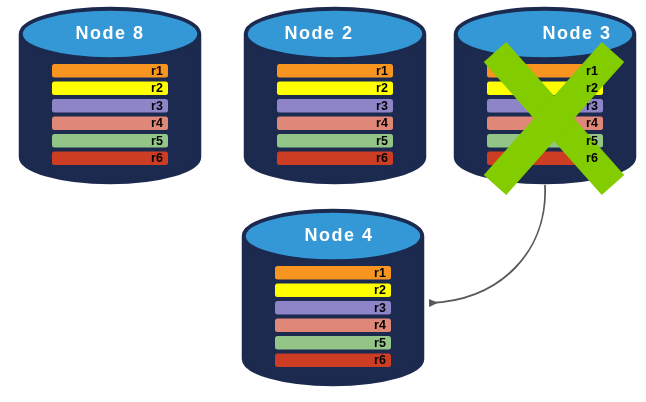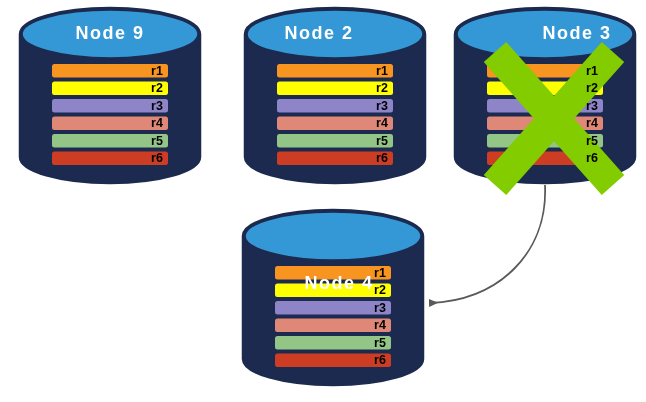--- a/index.html
+++ b/index.html
@@ -110,7 +110,7 @@
     <div class="row-label" style="left: 52px; top: 117px; width: 116px;">r4</div>
     <div class="row-label" style="left: 52px; top: 134.5px; width: 116px;">r5</div>
     <div class="row-label" style="left: 52px; top: 152px; width: 116px;">r6</div>
-    <div class="node-label" style="left: 20px; top: 23px; width: 180px;">Node  9</div>
+    <div class="node-label" style="left: 20px; top: 23px; width: 180px;">Node  8</div>
     <div class="row-label" style="left: 277px; top: 64.5px; width: 116px;">r1</div>
     <div class="row-label" style="left: 277px; top: 82px; width: 116px;">r2</div>
     <div class="row-label" style="left: 277px; top: 99.5px; width: 116px;">r3</div>

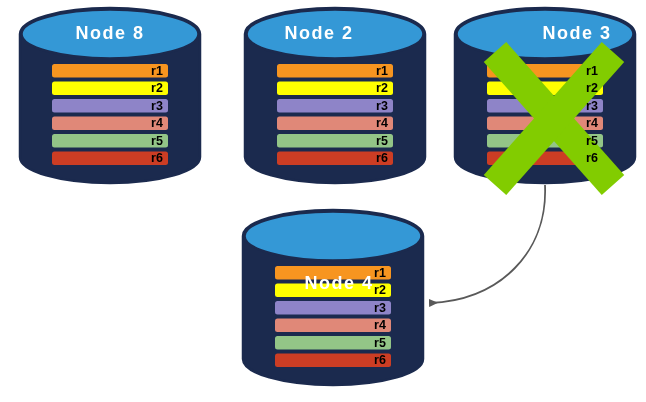--- a/index.html
+++ b/index.html
@@ -131,7 +131,7 @@
     <div class="row-label" style="left: 275px; top: 319px; width: 116px;">r4</div>
     <div class="row-label" style="left: 275px; top: 336.5px; width: 116px;">r5</div>
     <div class="row-label" style="left: 275px; top: 354px; width: 116px;">r6</div>
-    <div class="node-label" style="left: 243px; top: 225px; width: 192px; margin-top: 48px;">Node  4</div>
+    <div class="node-label" style="left: 243px; top: 225px; width: 192px;">Node  4</div>
   </div>
 
 </body></html>

